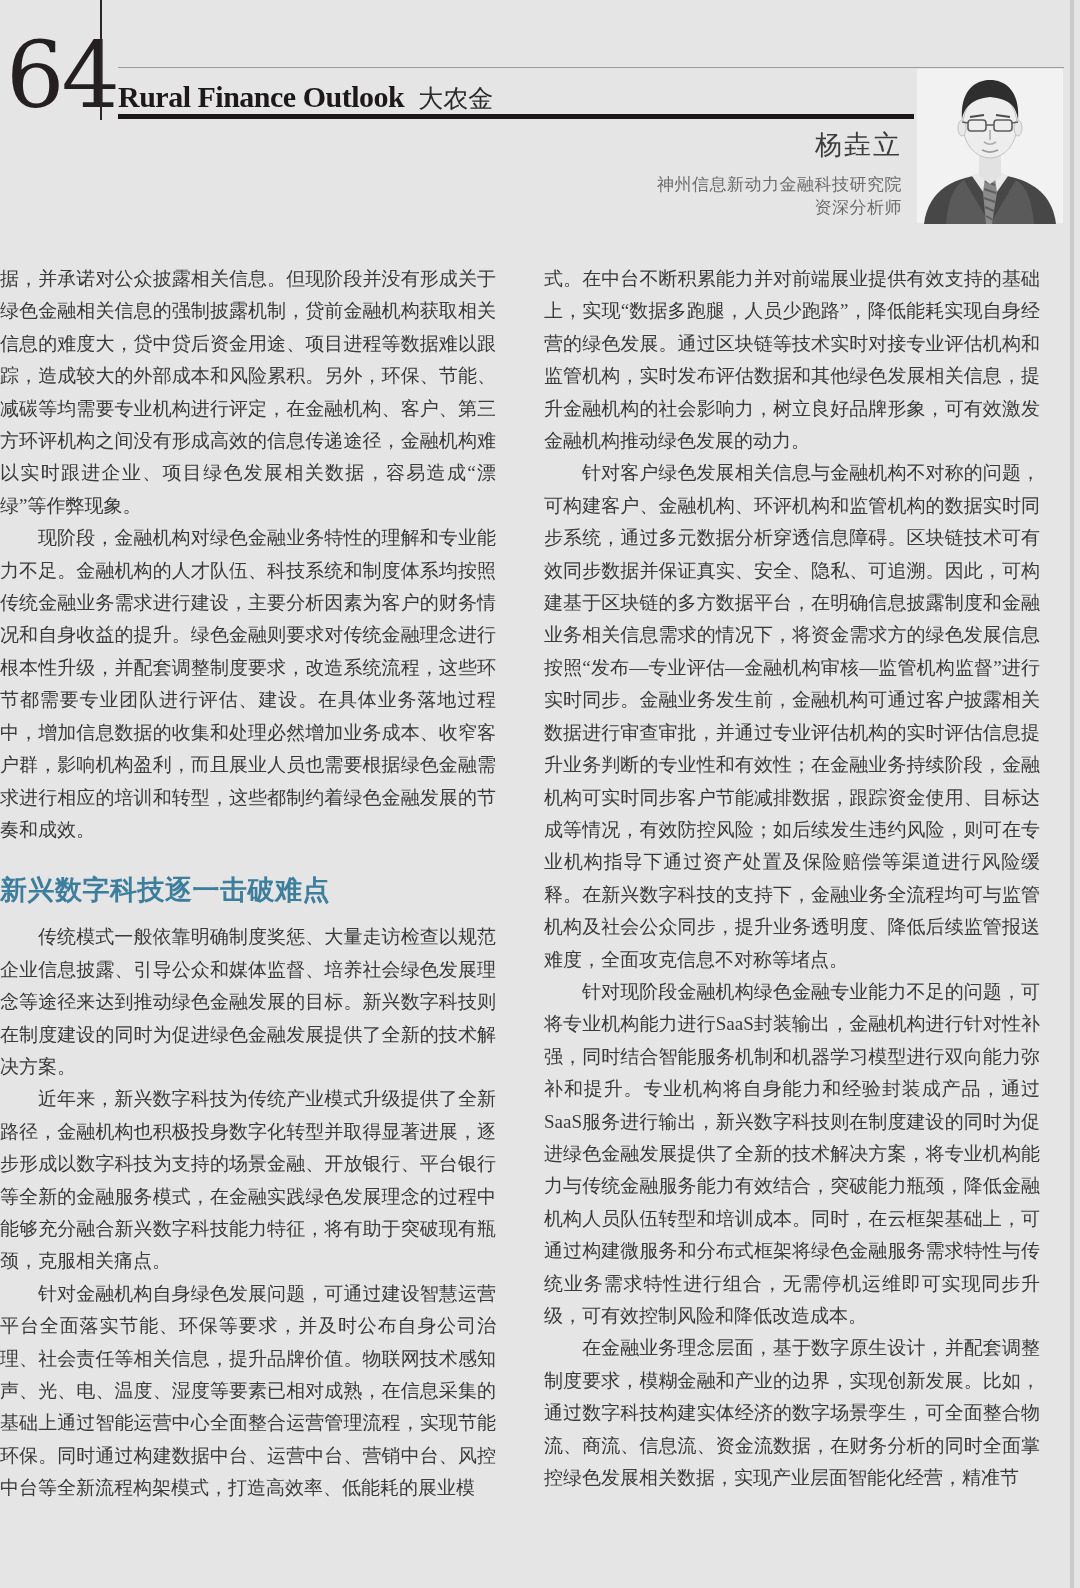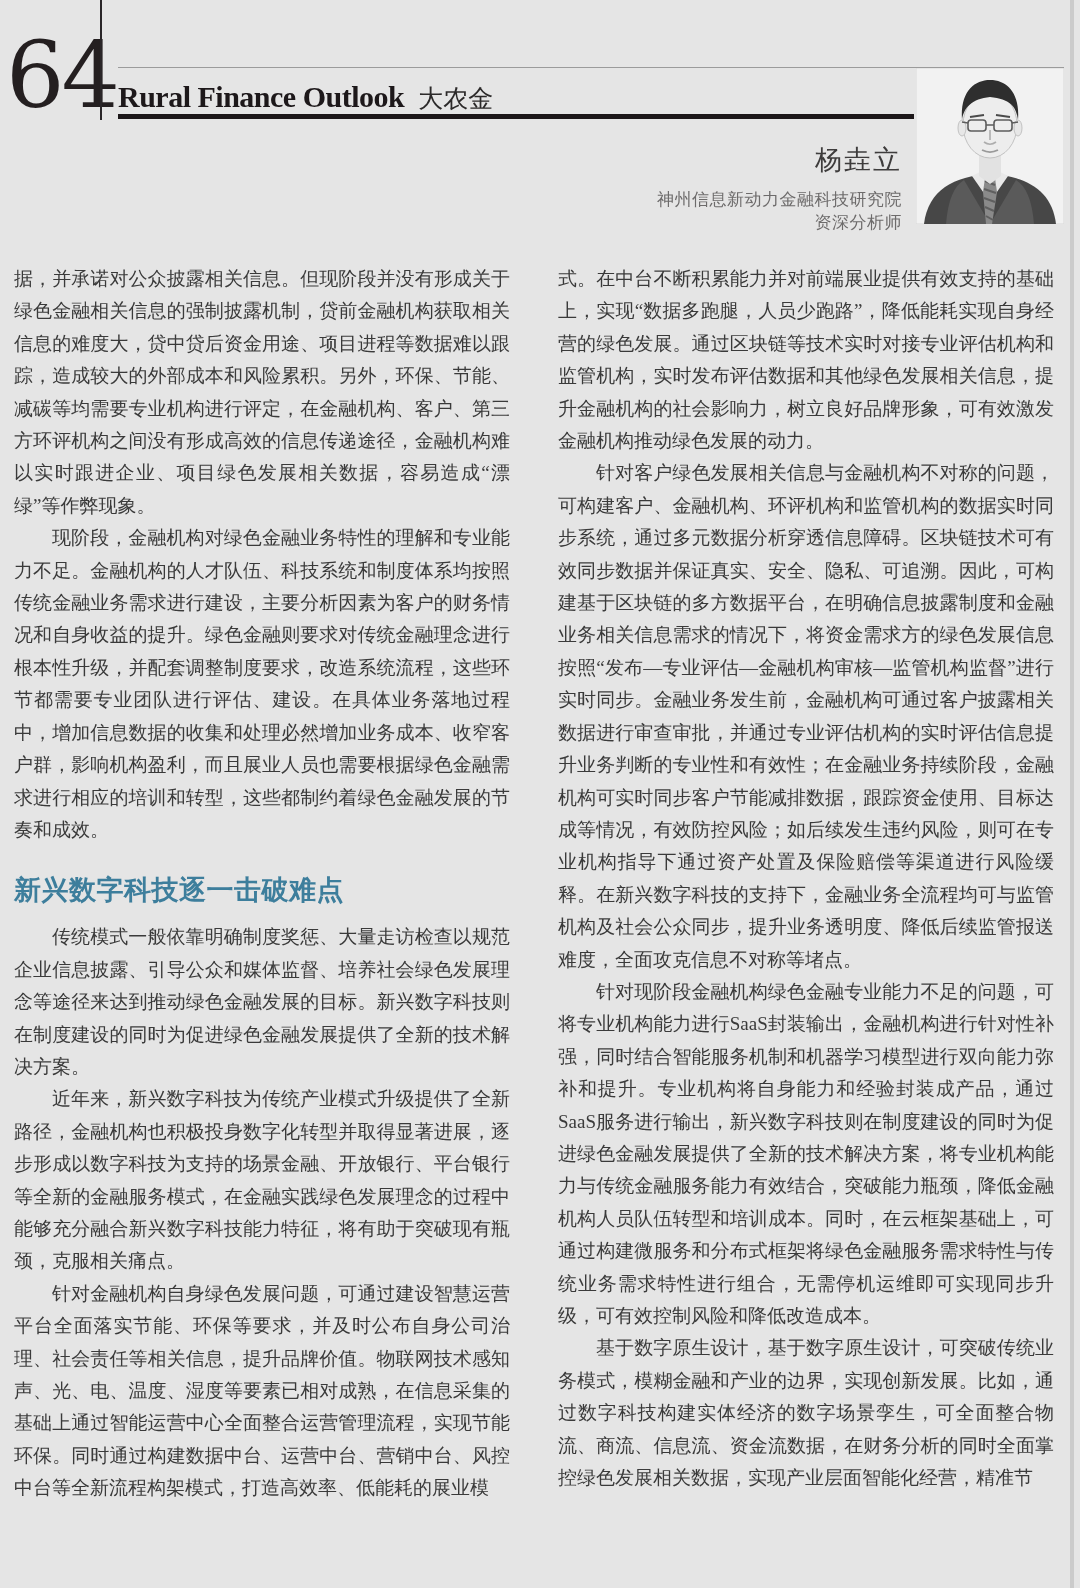--- a/index.html
+++ b/index.html
@@ -24,7 +24,7 @@
   .masthead .cn { font-size:25px; color:#2c2a2a; margin-left:10px; font-weight:normal; }
 
   .author-block { position:absolute; right:178px; top:127px; text-align:right; font-family:"Liberation Sans",sans-serif; }
-  .author-name  { font-size:27px; color:#3e3c3c; letter-spacing:2px;margin-top:15px; }
+  .author-name  { font-size:27px; color:#3e3c3c; letter-spacing:2px; }
   .author-affil { font-size:17px; color:#6d6b6b; margin-top:10px; letter-spacing:0.5px; }
   .author-title { font-size:17px; color:#6d6b6b; letter-spacing:0.5px; }
 

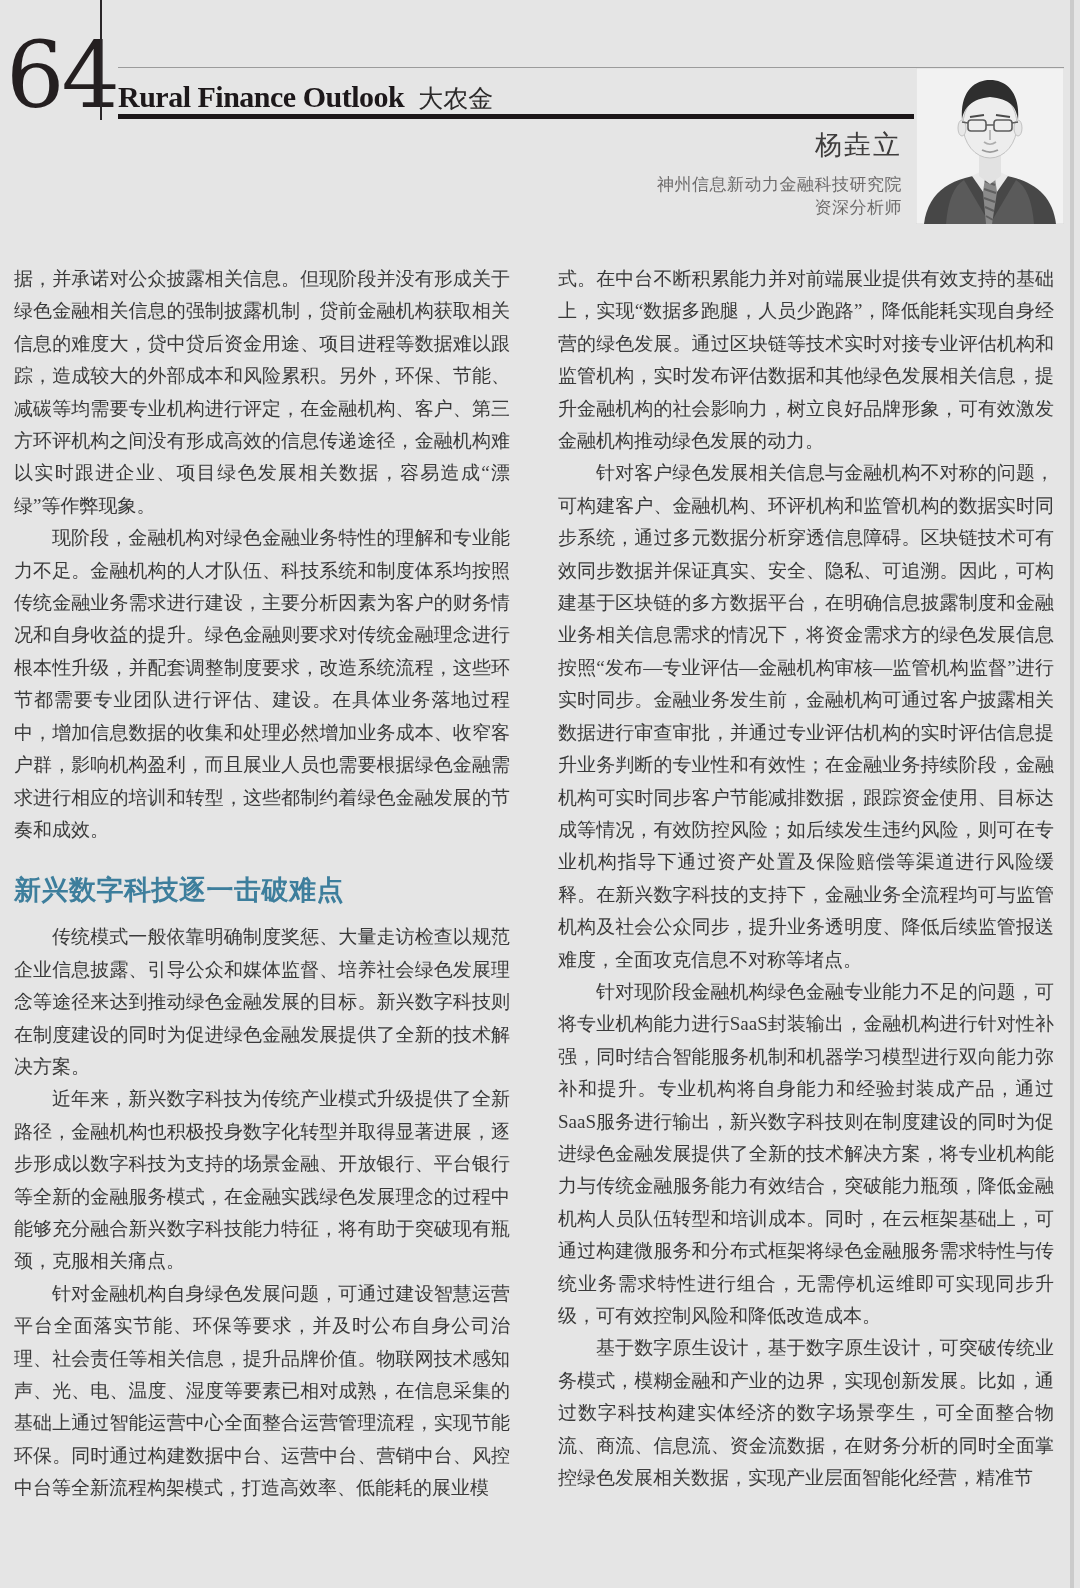--- a/index.html
+++ b/index.html
@@ -34,7 +34,7 @@
   .right-strip { position:absolute; left:1070px; top:0; width:4px; height:1588px; background:#cbcbcb; }
 
   
-  .columns { position:absolute; left:14px; top:263px; width:1040px; display:flex; gap:48px; }
+  .columns { position:absolute; left:0; top:263px; width:1040px; display:flex; gap:48px; }
   .col { width:496px; }
   .col p {
     margin:0; font-size:19px; line-height:32.4px; color:#3a3a3a;

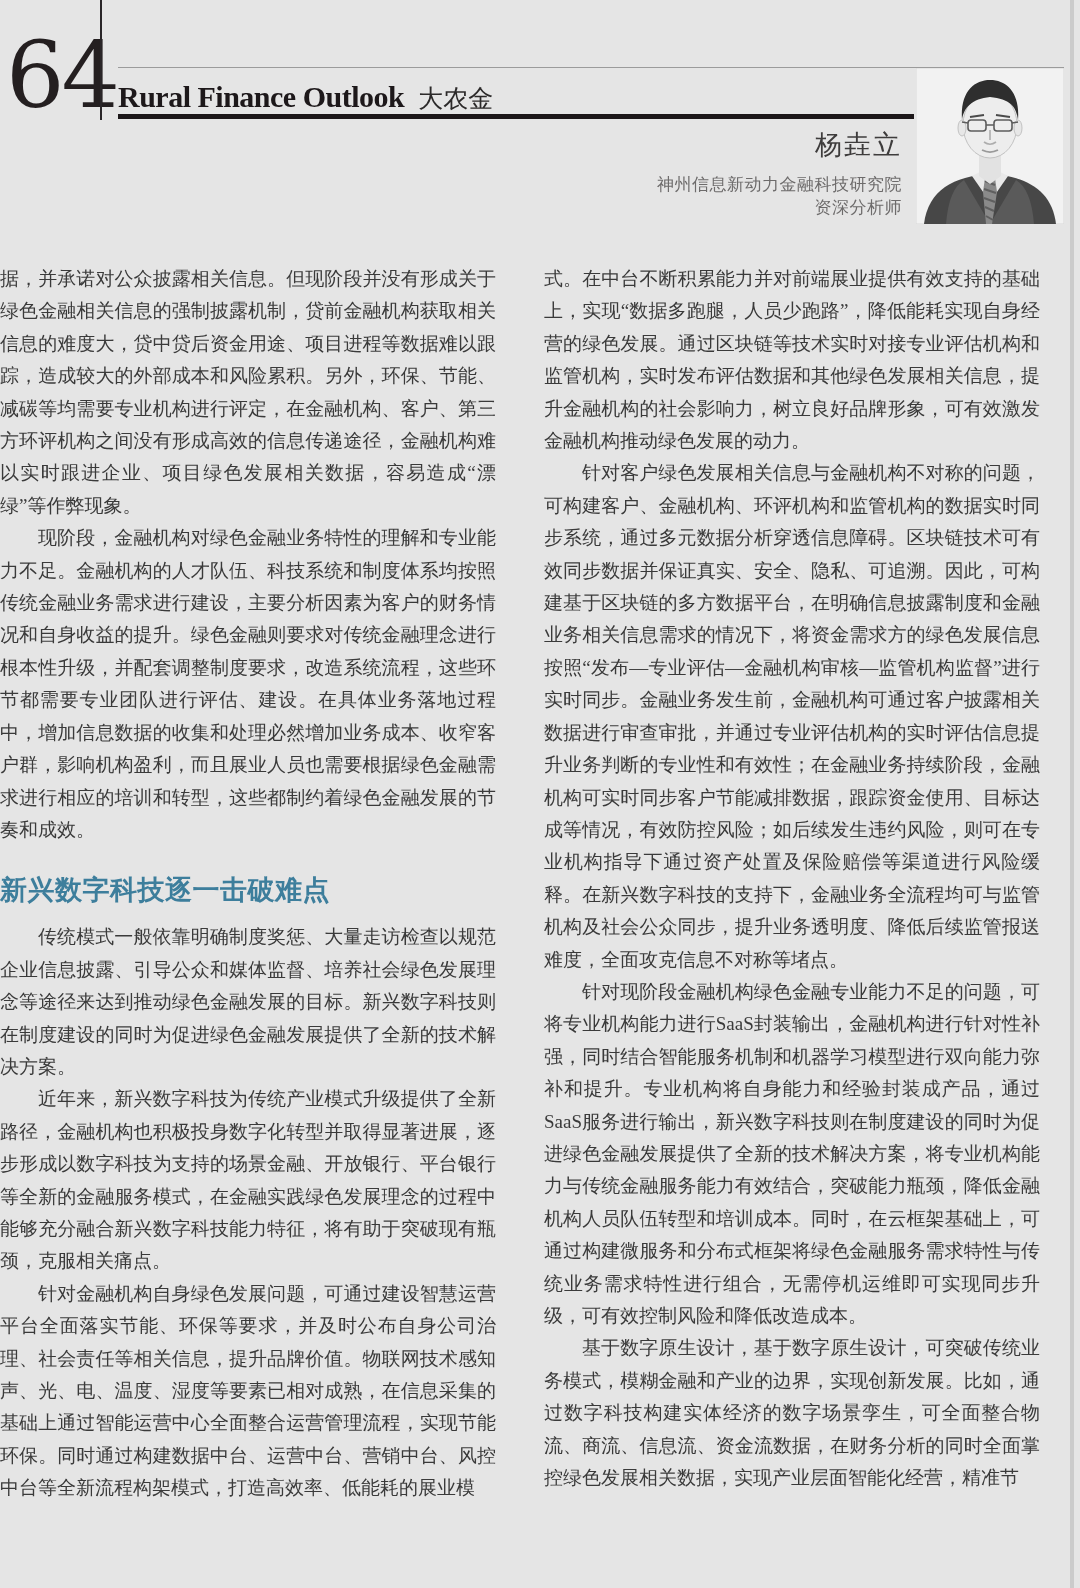--- a/index.html
+++ b/index.html
@@ -114,7 +114,7 @@
       <p>式。在中台不断积累能力并对前端展业提供有效支持的基础上，实现“数据多跑腿，人员少跑路”，降低能耗实现自身经营的绿色发展。通过区块链等技术实时对接专业评估机构和监管机构，实时发布评估数据和其他绿色发展相关信息，提升金融机构的社会影响力，树立良好品牌形象，可有效激发金融机构推动绿色发展的动力。</p>
       <p class="indent">针对客户绿色发展相关信息与金融机构不对称的问题，可构建客户、金融机构、环评机构和监管机构的数据实时同步系统，通过多元数据分析穿透信息障碍。区块链技术可有效同步数据并保证真实、安全、隐私、可追溯。因此，可构建基于区块链的多方数据平台，在明确信息披露制度和金融业务相关信息需求的情况下，将资金需求方的绿色发展信息按照“发布—专业评估—金融机构审核—监管机构监督”进行实时同步。金融业务发生前，金融机构可通过客户披露相关数据进行审查审批，并通过专业评估机构的实时评估信息提升业务判断的专业性和有效性；在金融业务持续阶段，金融机构可实时同步客户节能减排数据，跟踪资金使用、目标达成等情况，有效防控风险；如后续发生违约风险，则可在专业机构指导下通过资产处置及保险赔偿等渠道进行风险缓释。在新兴数字科技的支持下，金融业务全流程均可与监管机构及社会公众同步，提升业务透明度、降低后续监管报送难度，全面攻克信息不对称等堵点。</p>
       <p class="indent">针对现阶段金融机构绿色金融专业能力不足的问题，可将专业机构能力进行SaaS封装输出，金融机构进行针对性补强，同时结合智能服务机制和机器学习模型进行双向能力弥补和提升。专业机构将自身能力和经验封装成产品，通过SaaS服务进行输出，新兴数字科技则在制度建设的同时为促进绿色金融发展提供了全新的技术解决方案，将专业机构能力与传统金融服务能力有效结合，突破能力瓶颈，降低金融机构人员队伍转型和培训成本。同时，在云框架基础上，可通过构建微服务和分布式框架将绿色金融服务需求特性与传统业务需求特性进行组合，无需停机运维即可实现同步升级，可有效控制风险和降低改造成本。</p>
-      <p class="indent">基于数字原生设计，基于数字原生设计，可突破传统业务模式，模糊金融和产业的边界，实现创新发展。比如，通过数字科技构建实体经济的数字场景孪生，可全面整合物流、商流、信息流、资金流数据，在财务分析的同时全面掌控绿色发展相关数据，实现产业层面智能化经营，精准节</p>
+      <p class="indent">在金融业务理念层面，基于数字原生设计，并配套调整制度要求，模糊金融和产业的边界，实现创新发展。比如，通过数字科技构建实体经济的数字场景孪生，可全面整合物流、商流、信息流、资金流数据，在财务分析的同时全面掌控绿色发展相关数据，实现产业层面智能化经营，精准节</p>
     </div>
   </div>
 

